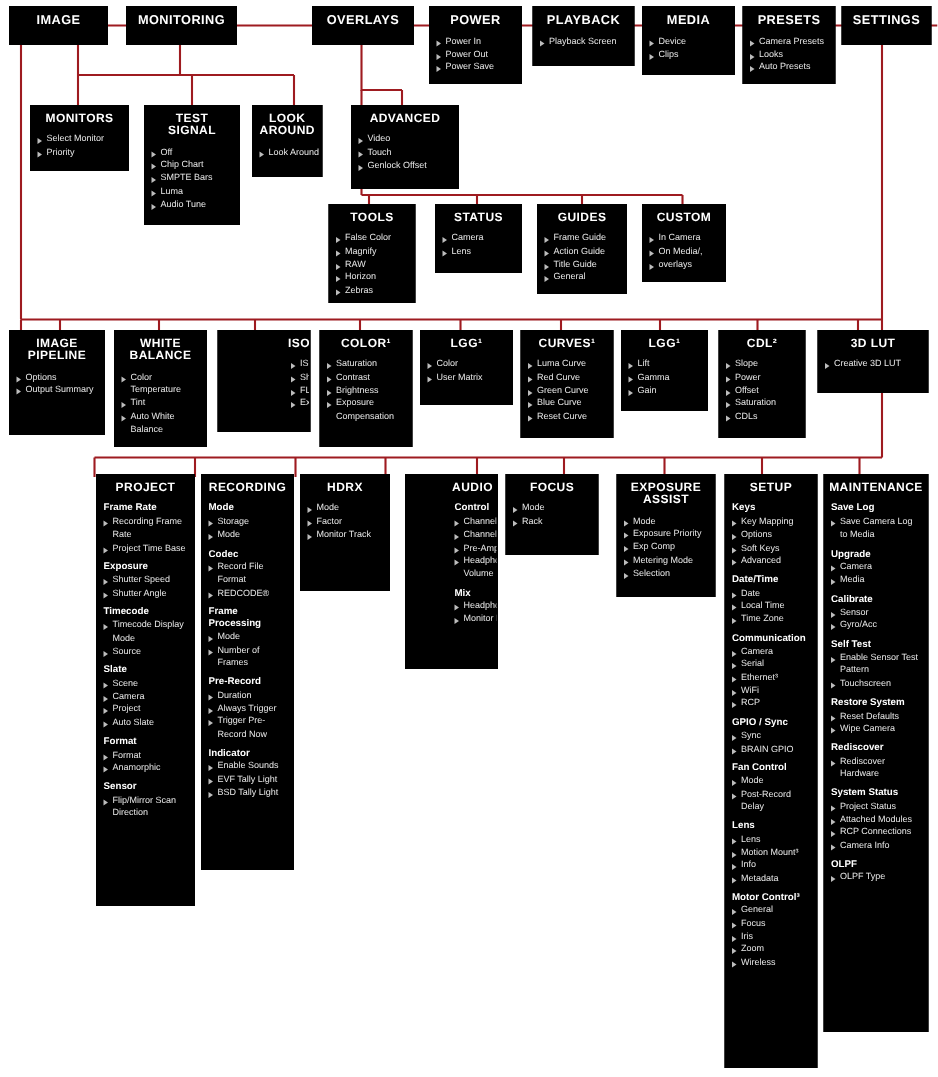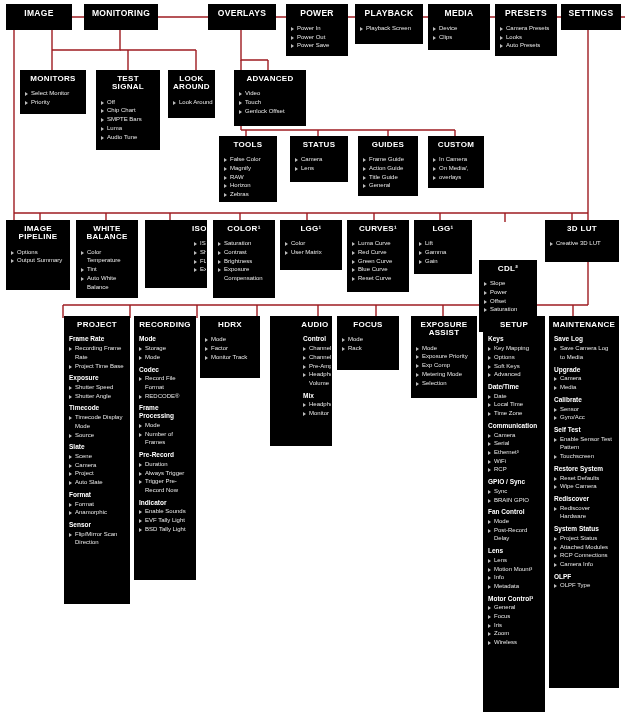--- a/index.html
+++ b/index.html
@@ -313,7 +313,7 @@
     </div>
   </div>
 
-  <div class="node" style="left:479px; top:220px; width:58px; height:72px;margin-top:40px;">
+  <div class="node" style="left:479px; top:220px; width:58px; height:72px;">
     <div class="title" style="font-size:8px;">CDL²</div>
     <div class="body">
       <div class="item">Slope</div>

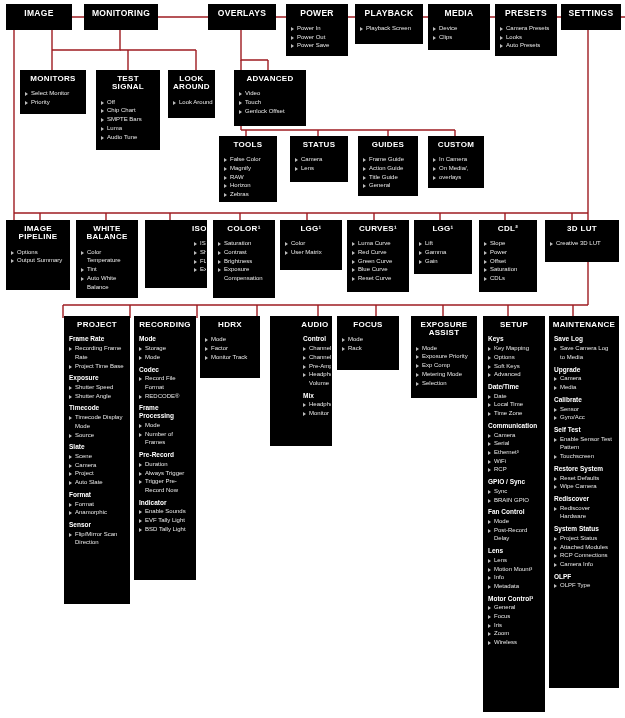--- a/index.html
+++ b/index.html
@@ -379,7 +379,7 @@
     </div>
   </div>
 
-  <div class="node" style="left:200px; top:316px; width:60px; height:62px;">
+  <div class="node" style="left:200px; top:316px; width:60px; height:78px;">
     <div class="title" style="font-size:8px;">HDRX</div>
     <div class="body">
       <div class="item">Mode</div>

